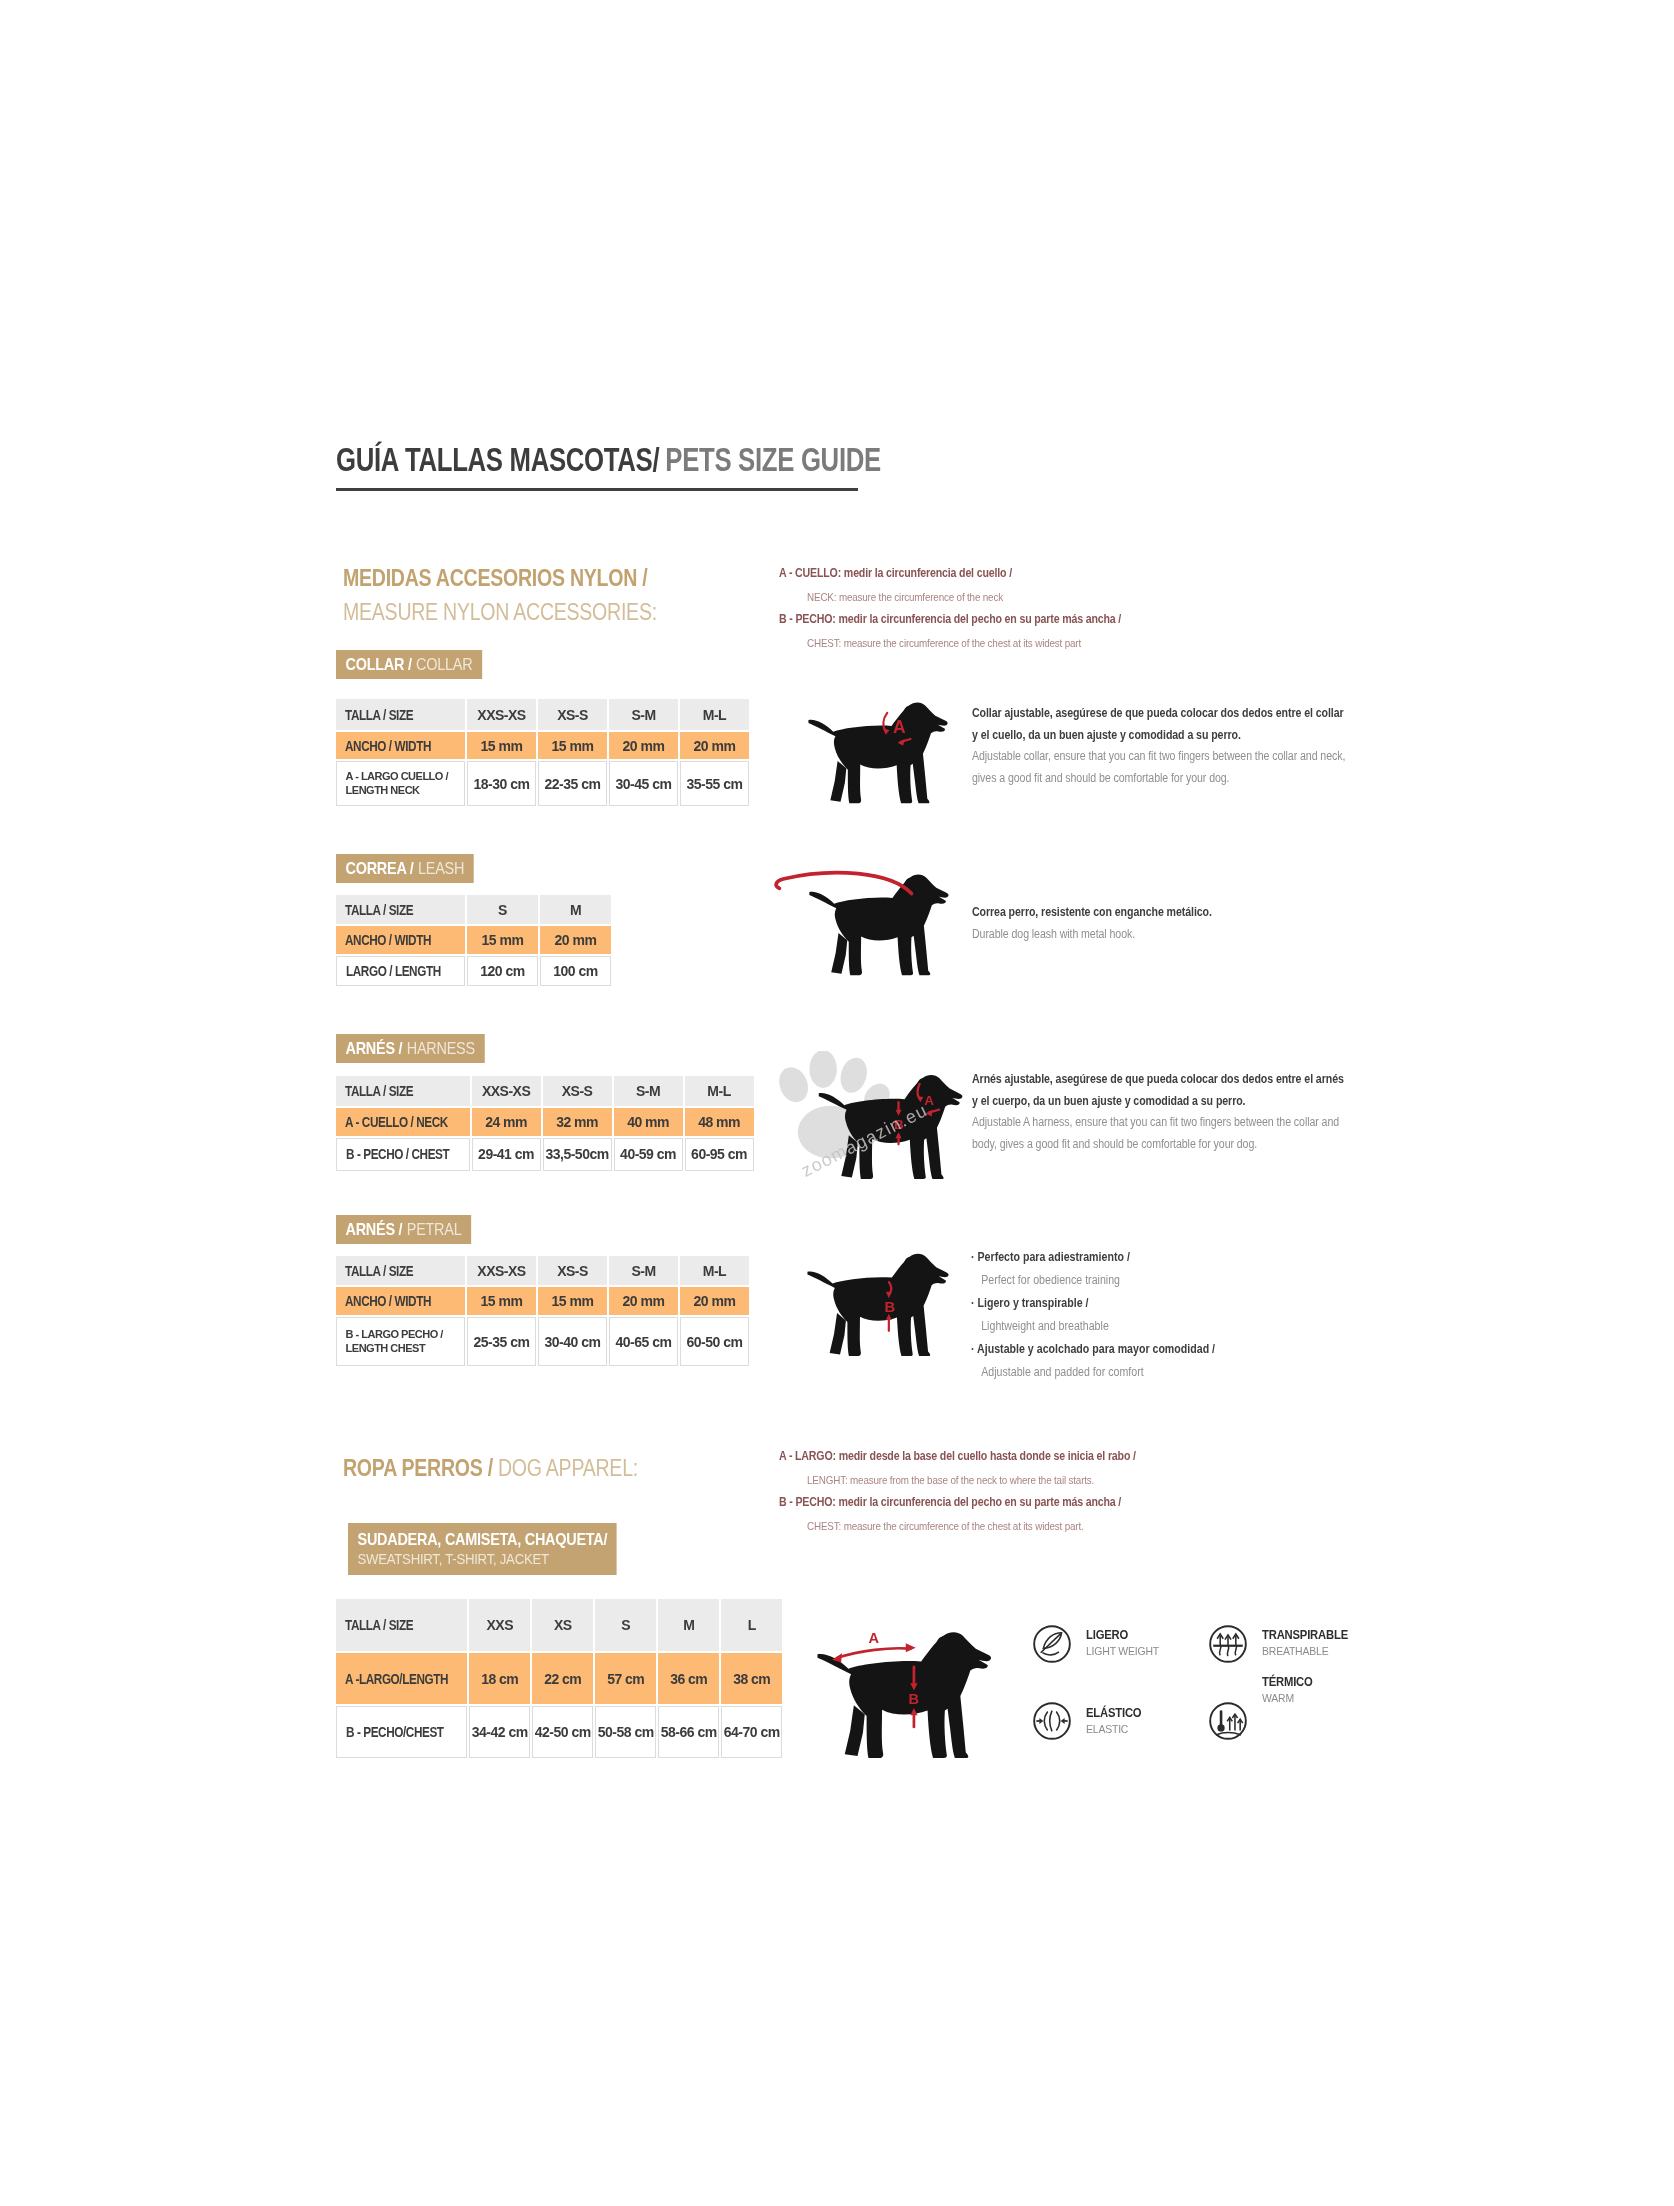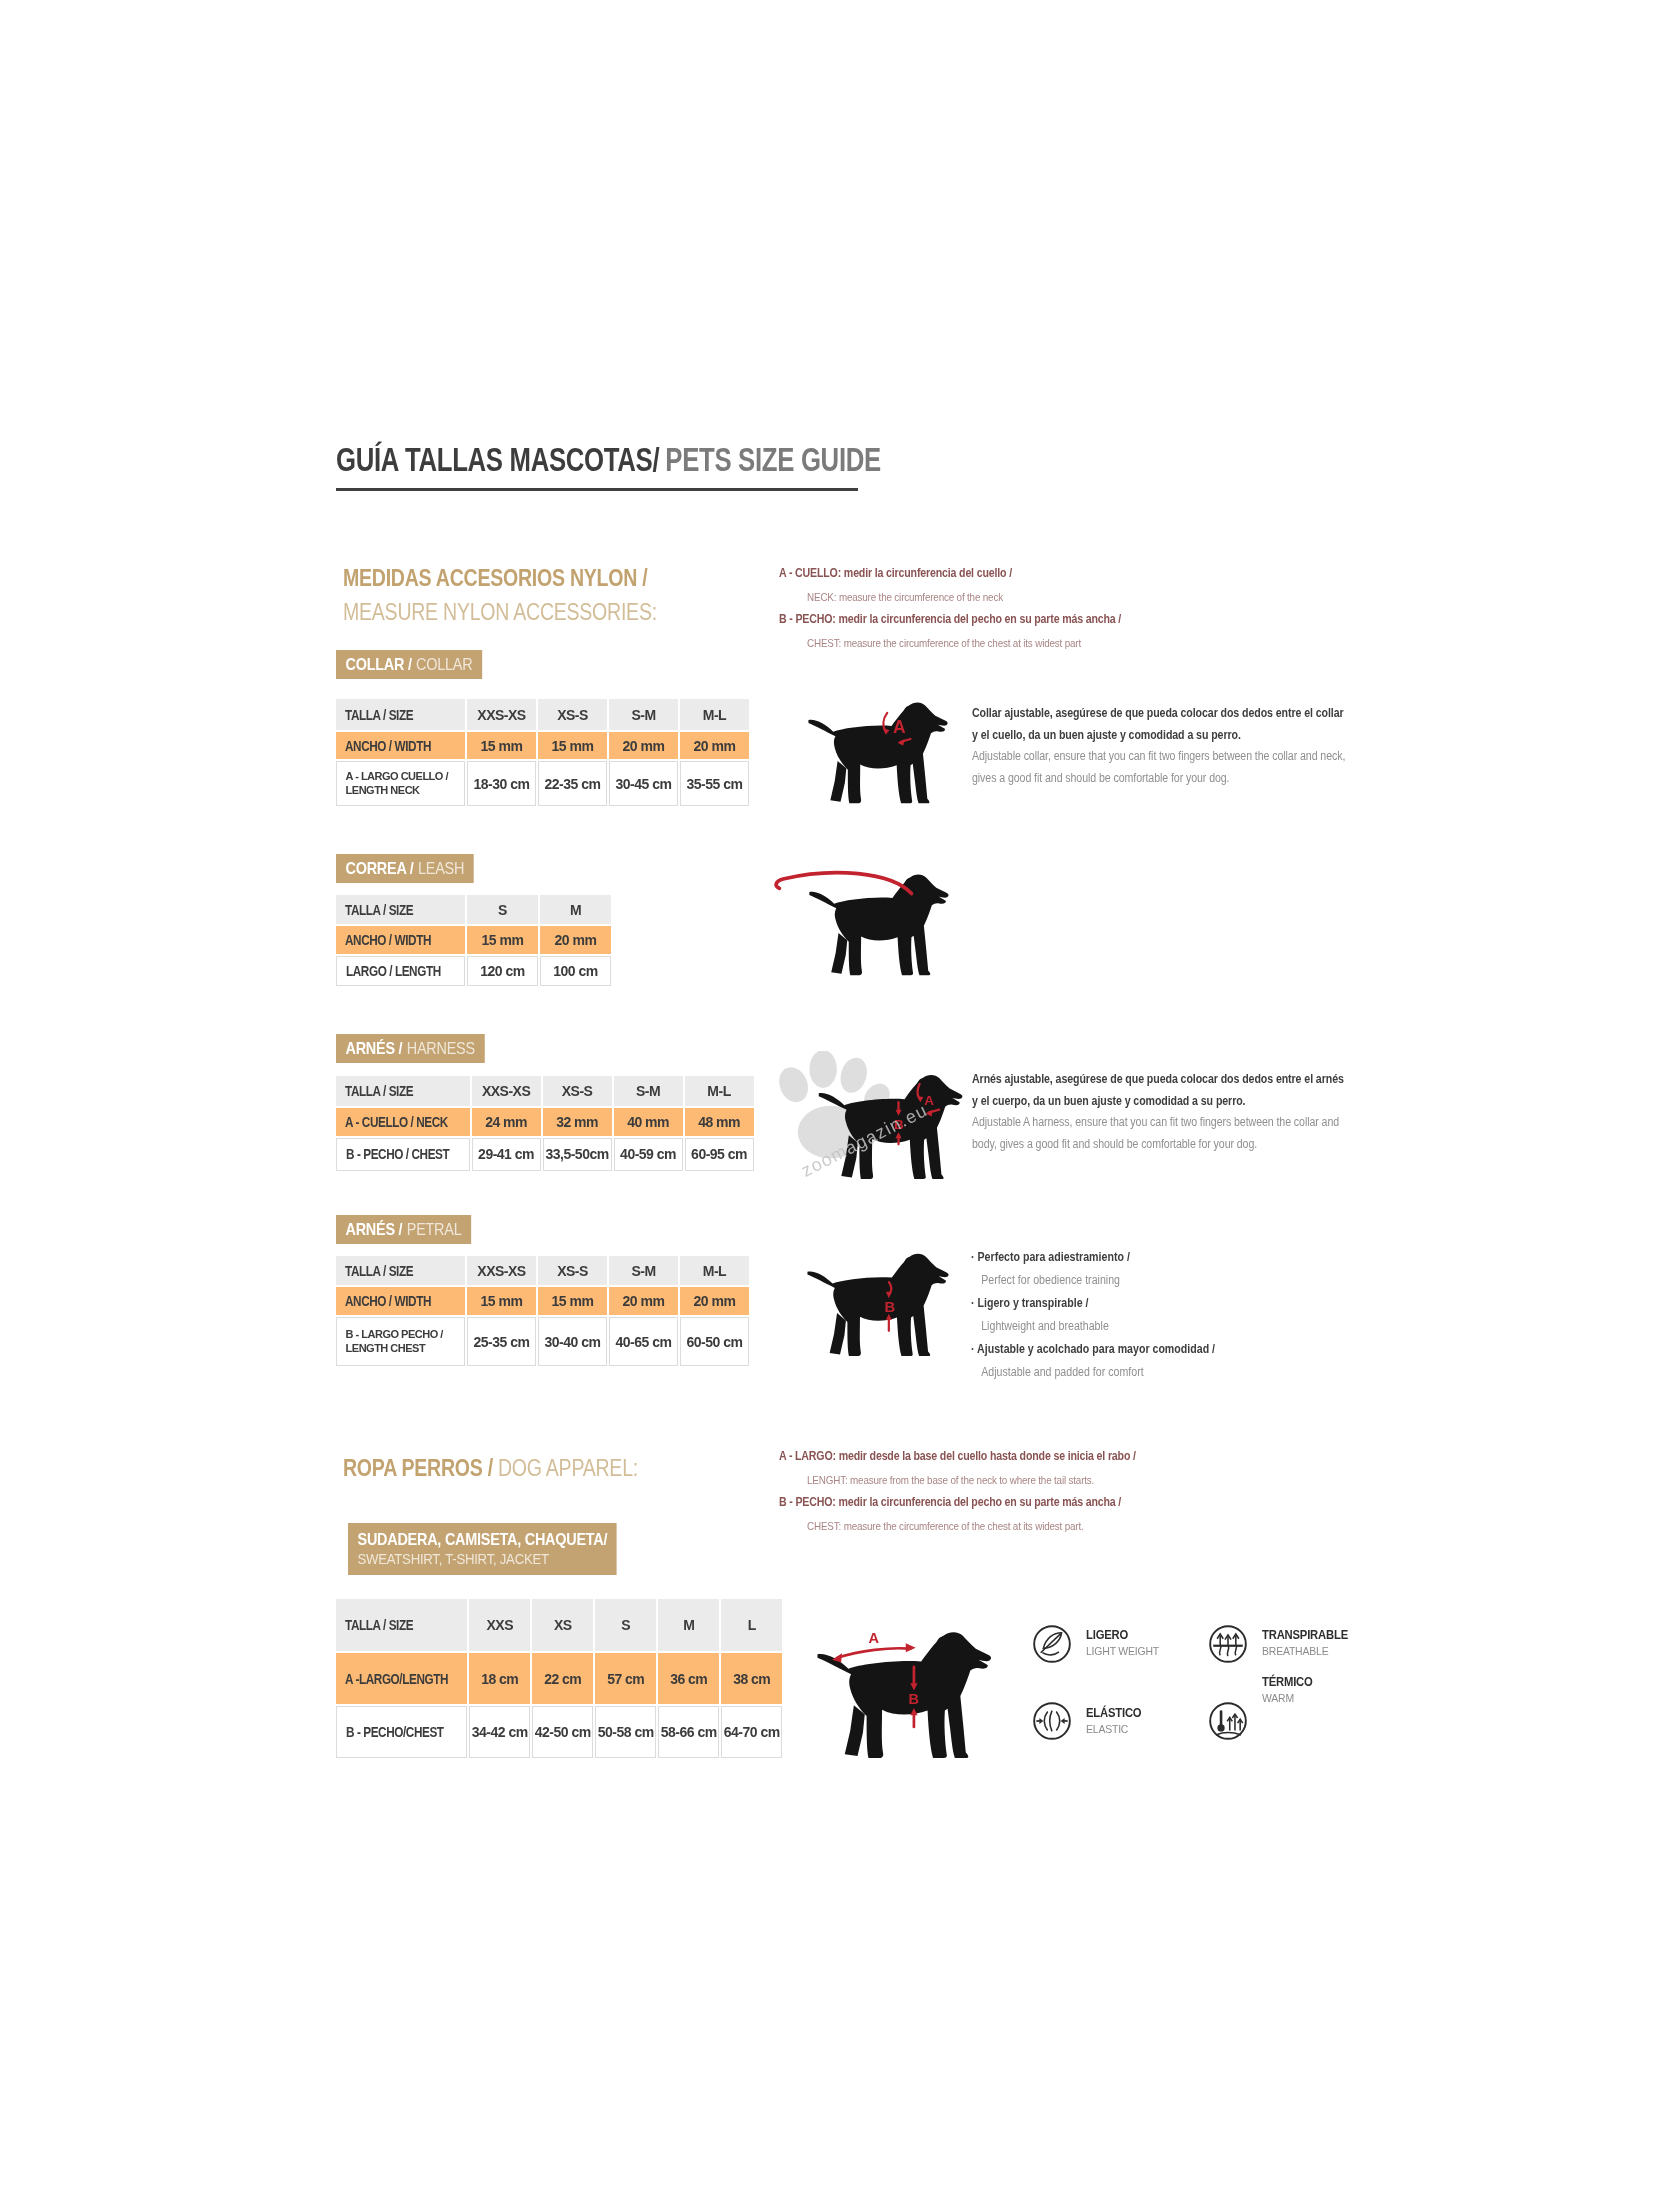--- a/index.html
+++ b/index.html
@@ -207,6 +207,12 @@
     </svg>
   </div>
 
+  <div class="abs" style="left:972px;top:902px">
+    <div class="sq sq85 desc">
+      <span class="b">Correa perro, resistente con enganche metálico.</span>
+      <span class="l">Durable dog leash with metal hook.</span>
+    </div>
+  </div>
 
   <div class="abs" style="left:336px;top:1034px">
     <div class="sq sq85 badge"><span>ARNÉS /</span><span class="s">HARNESS</span></div>

